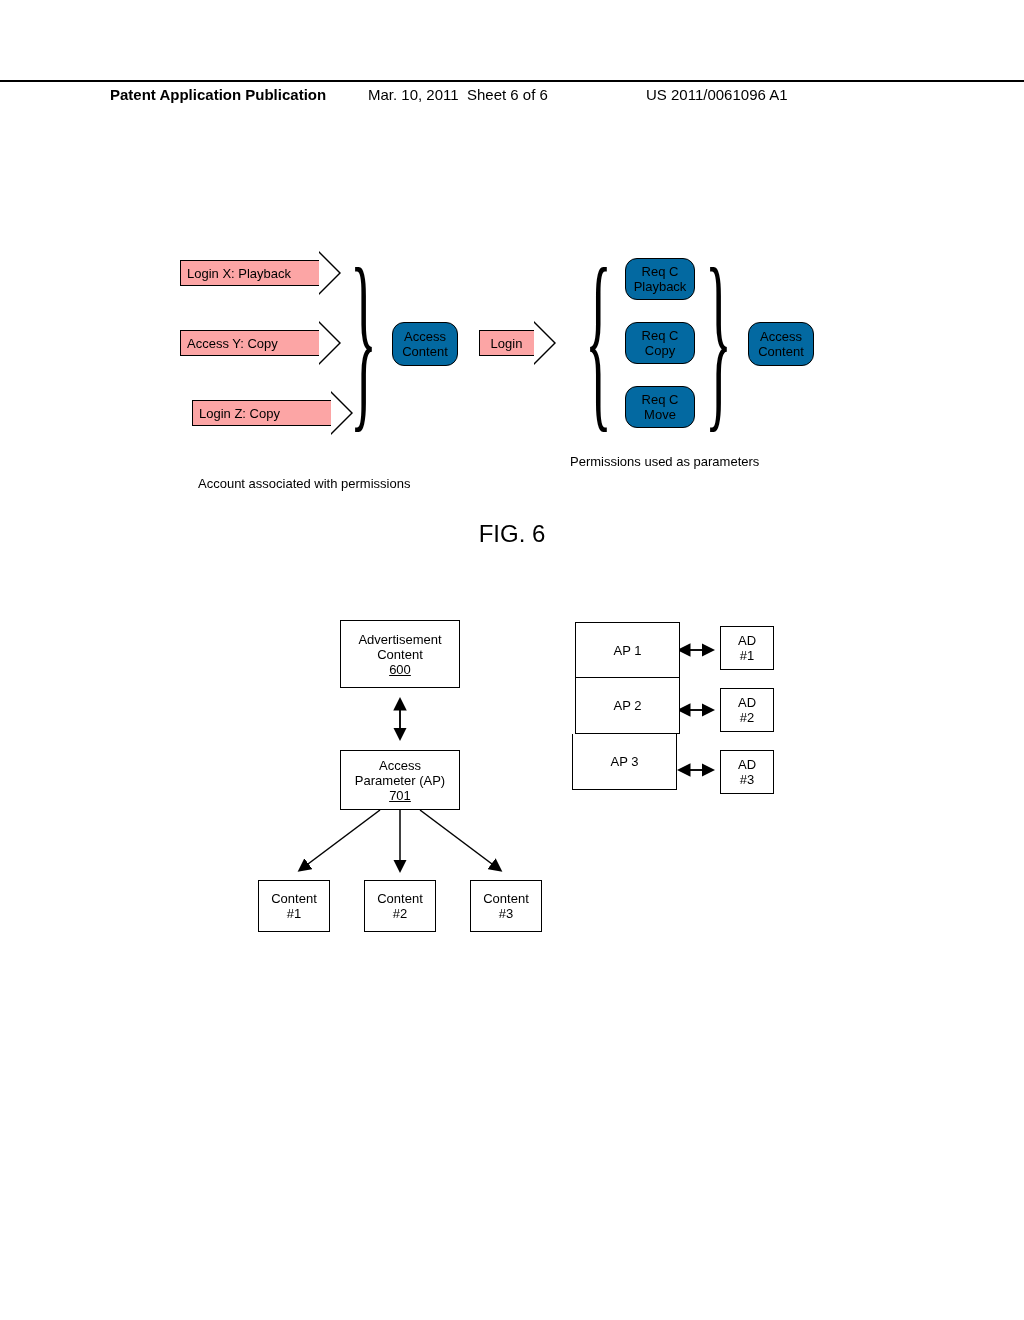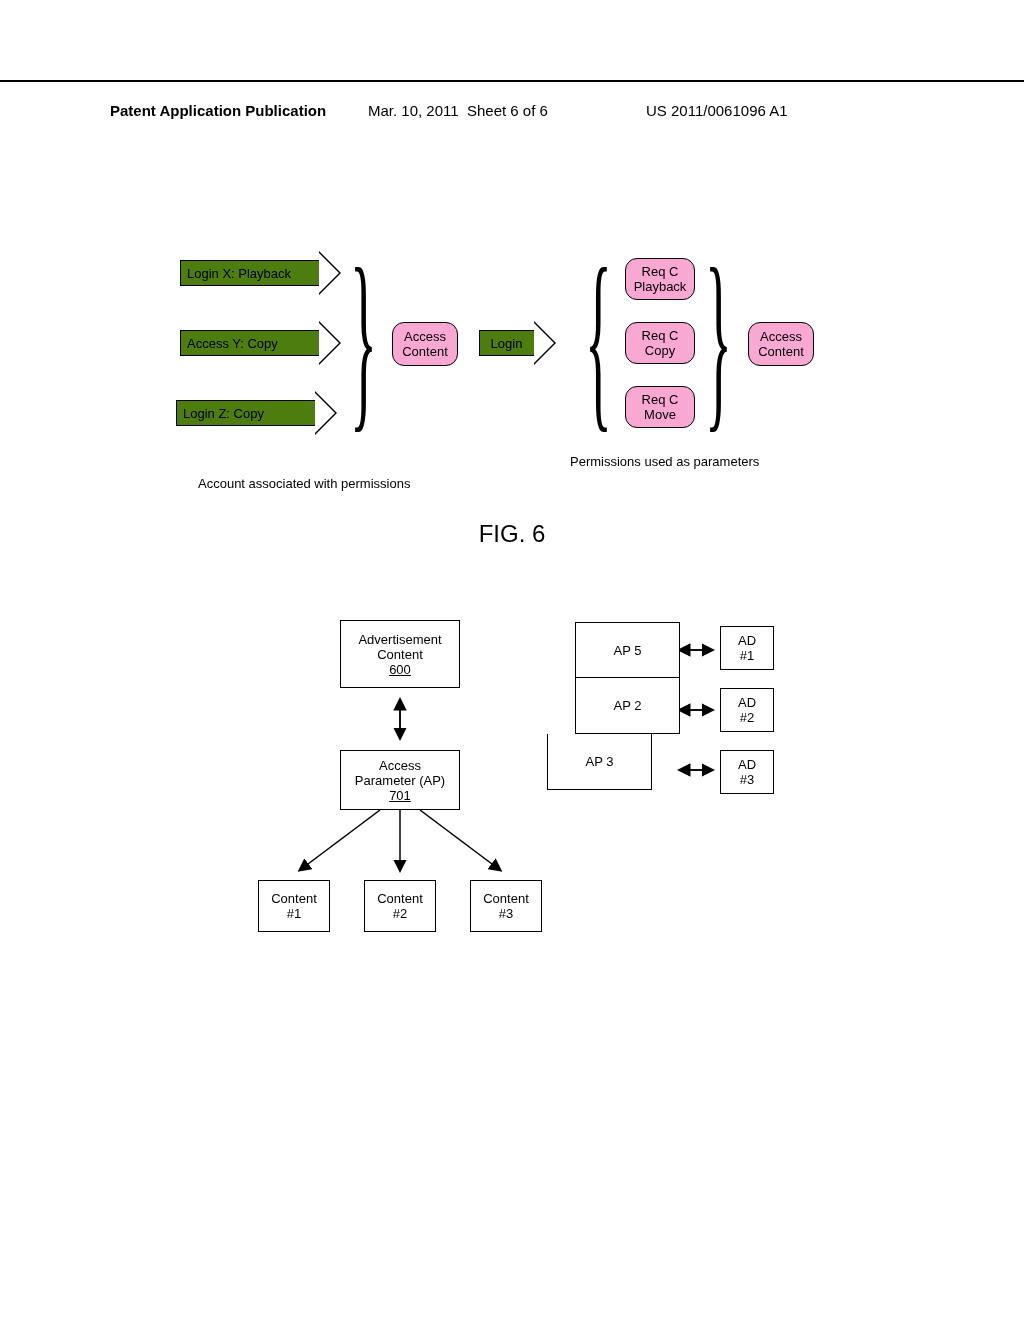--- a/index.html
+++ b/index.html
@@ -16,7 +16,7 @@
     left: 0;
     width: 1024px;
     border-top: 2px solid #000;
-    padding-top: 20px;
+    padding-top: 4px;
     display: flex;
     font-size: 15px;
   }

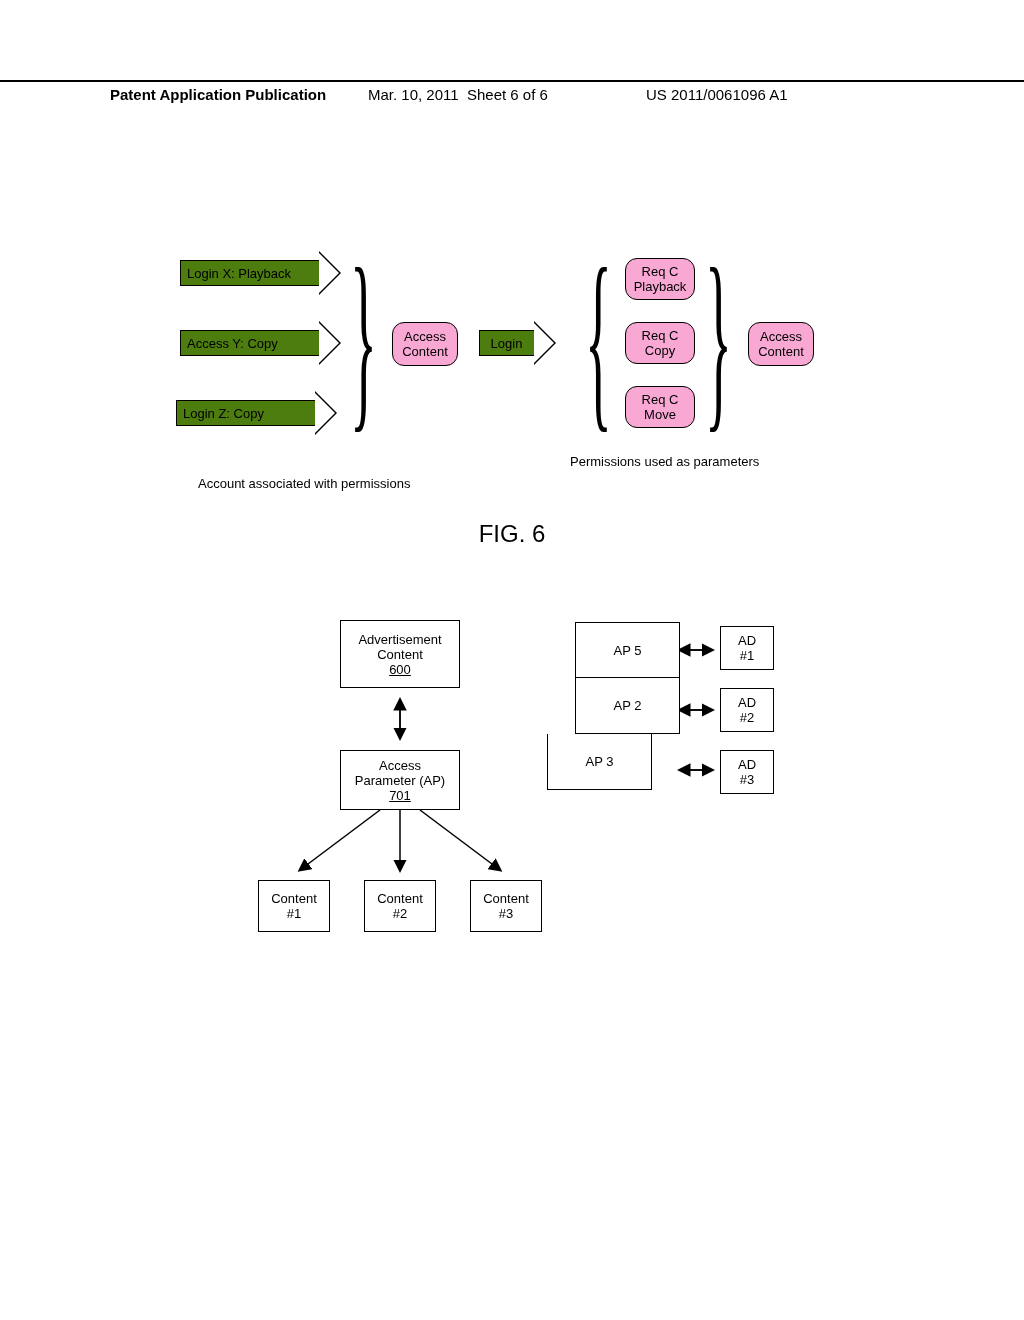--- a/index.html
+++ b/index.html
@@ -49,7 +49,7 @@
     font-size: 13px;
     height: 26px;
     white-space: nowrap;
-    background:#4d7c0f;
+    background:#fca5a5;
   }
   .block-arrow .head {
     position: relative;

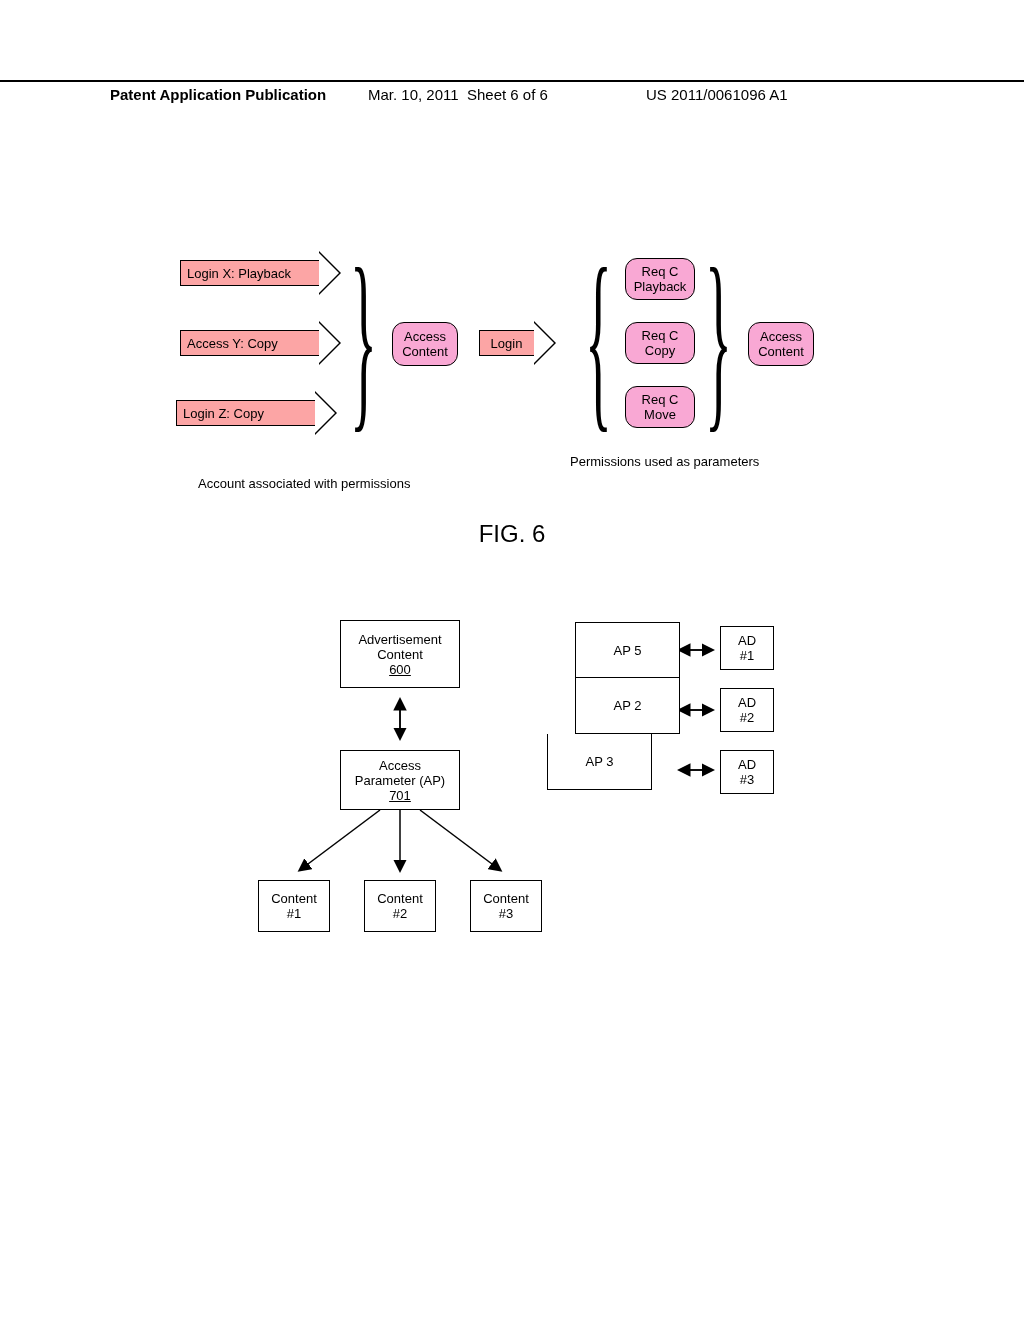--- a/index.html
+++ b/index.html
@@ -80,7 +80,7 @@
     text-align:center;
     display:flex; align-items:center; justify-content:center;
     padding:4px 6px;
-    background:#f9a8d4;
+    background:#0369a1;
   }
 
   

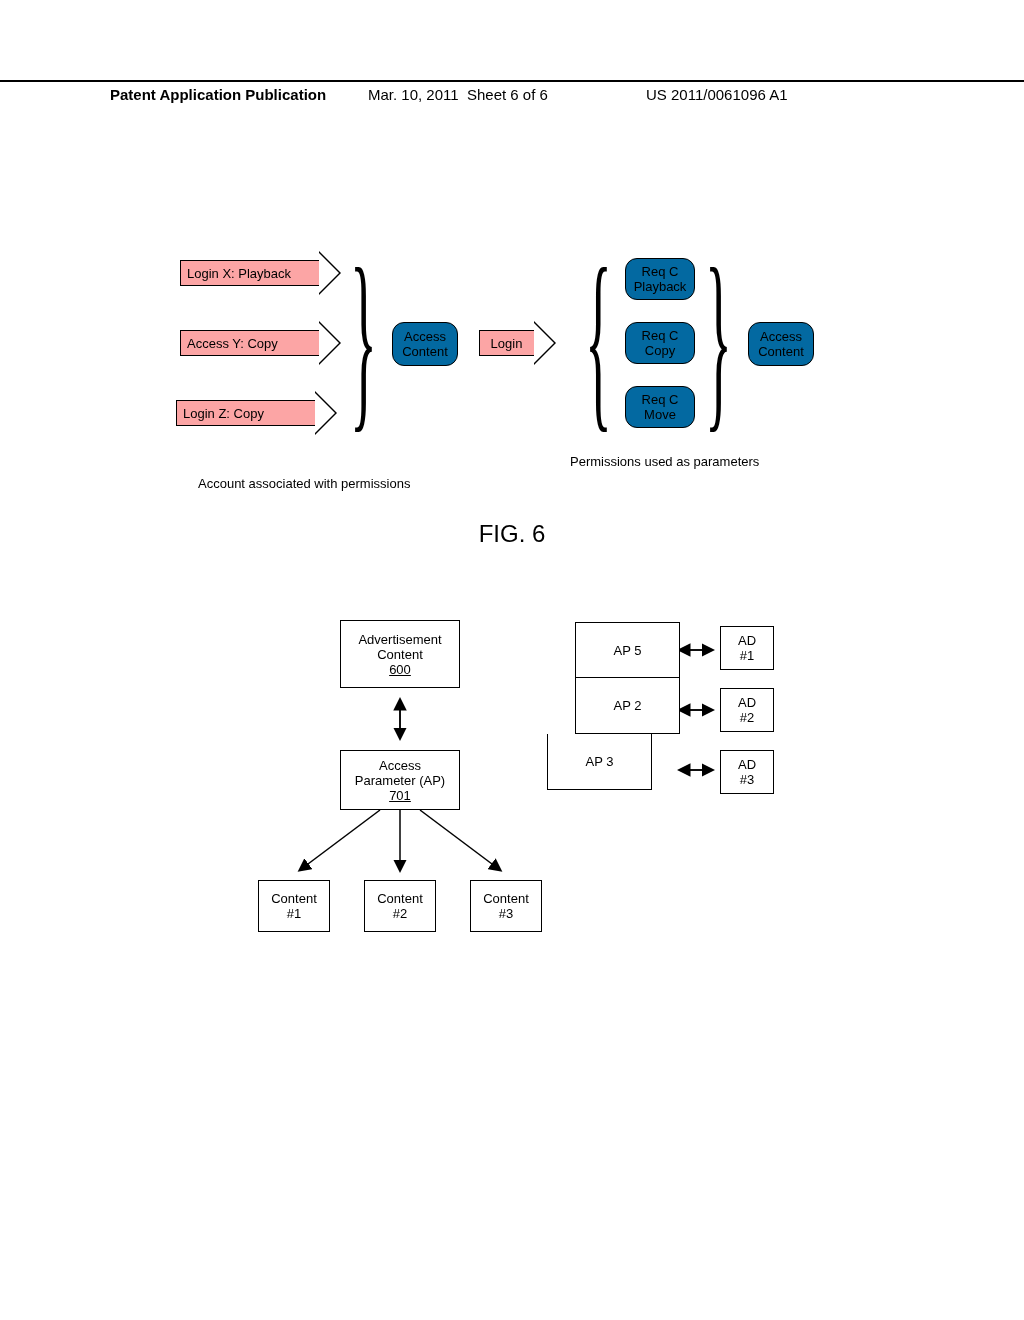--- a/index.html
+++ b/index.html
@@ -131,7 +131,7 @@
     <div class="shaft" style="width:140px;">Access Y: Copy</div>
     <div class="head"></div>
   </div>
-  <div class="block-arrow" style="left:176px; top:160px;">
+  <div class="block-arrow" style="left:192px; top:160px;">
     <div class="shaft" style="width:140px;">Login Z: Copy</div>
     <div class="head"></div>
   </div>

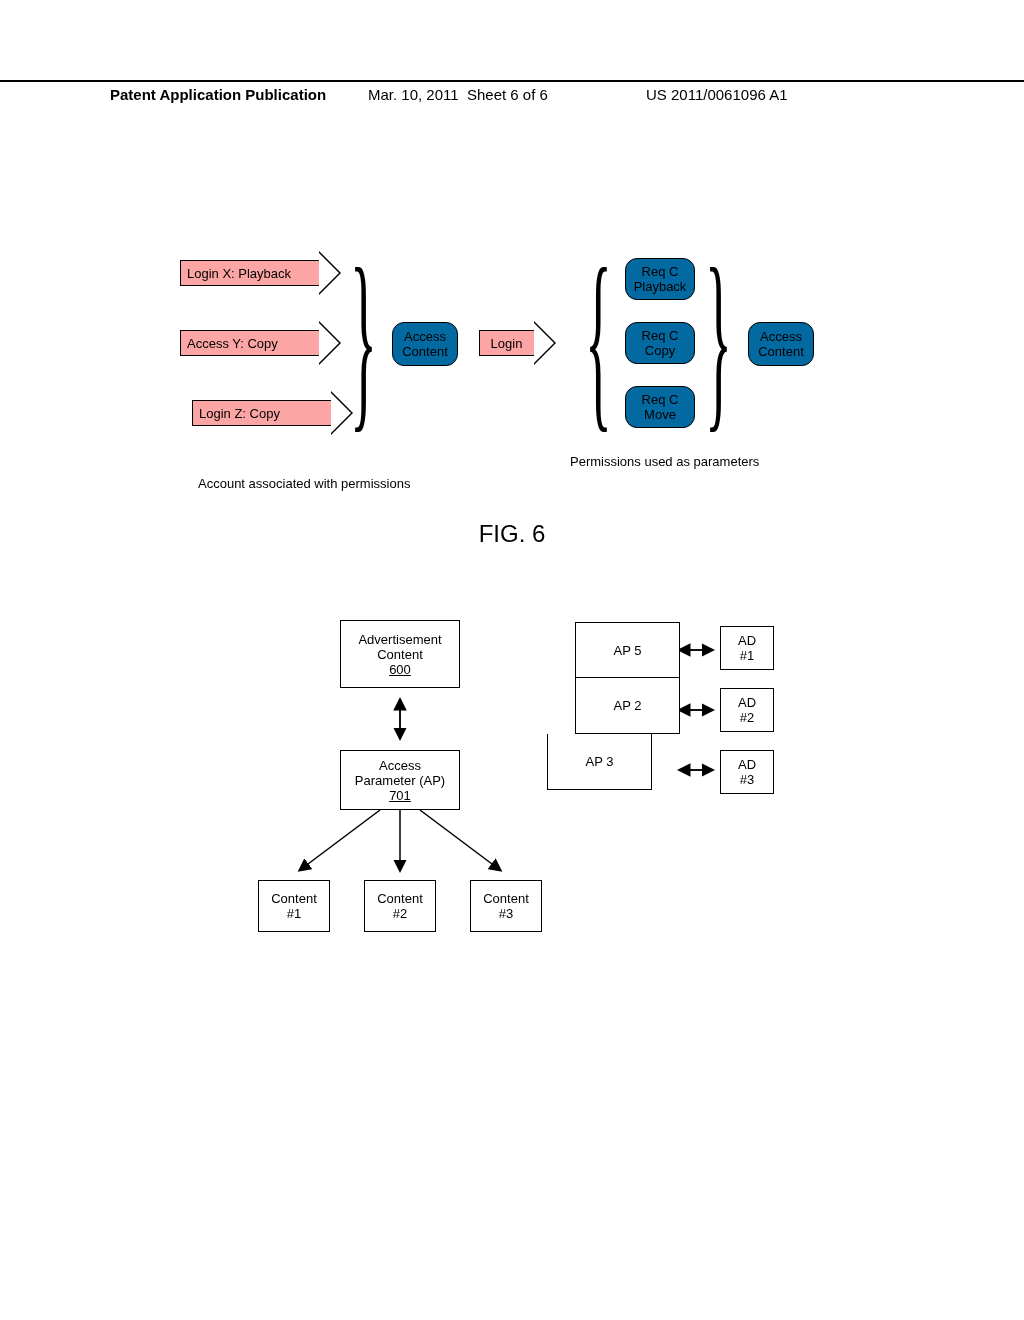--- a/index.html
+++ b/index.html
@@ -212,7 +212,7 @@
     <line x1="712" y1="160" x2="680" y2="160" stroke="#000" stroke-width="1.5" marker-end="url(#ah)"></line>
   </svg>
 
-  <div class="sbox" style="left:575px; top:12px;  width:105px; height:56px;">AP 5</div>
+  <div class="sbox" style="left:575px; top:12px;  width:105px; height:56px;">AP 1</div>
   <div class="sbox" style="left:575px; top:68px;  width:105px; height:56px; border-top:none;">AP 2</div>
   <div class="sbox" style="left:547px; top:124px; width:105px; height:56px; border-top:none;">AP 3</div>
 

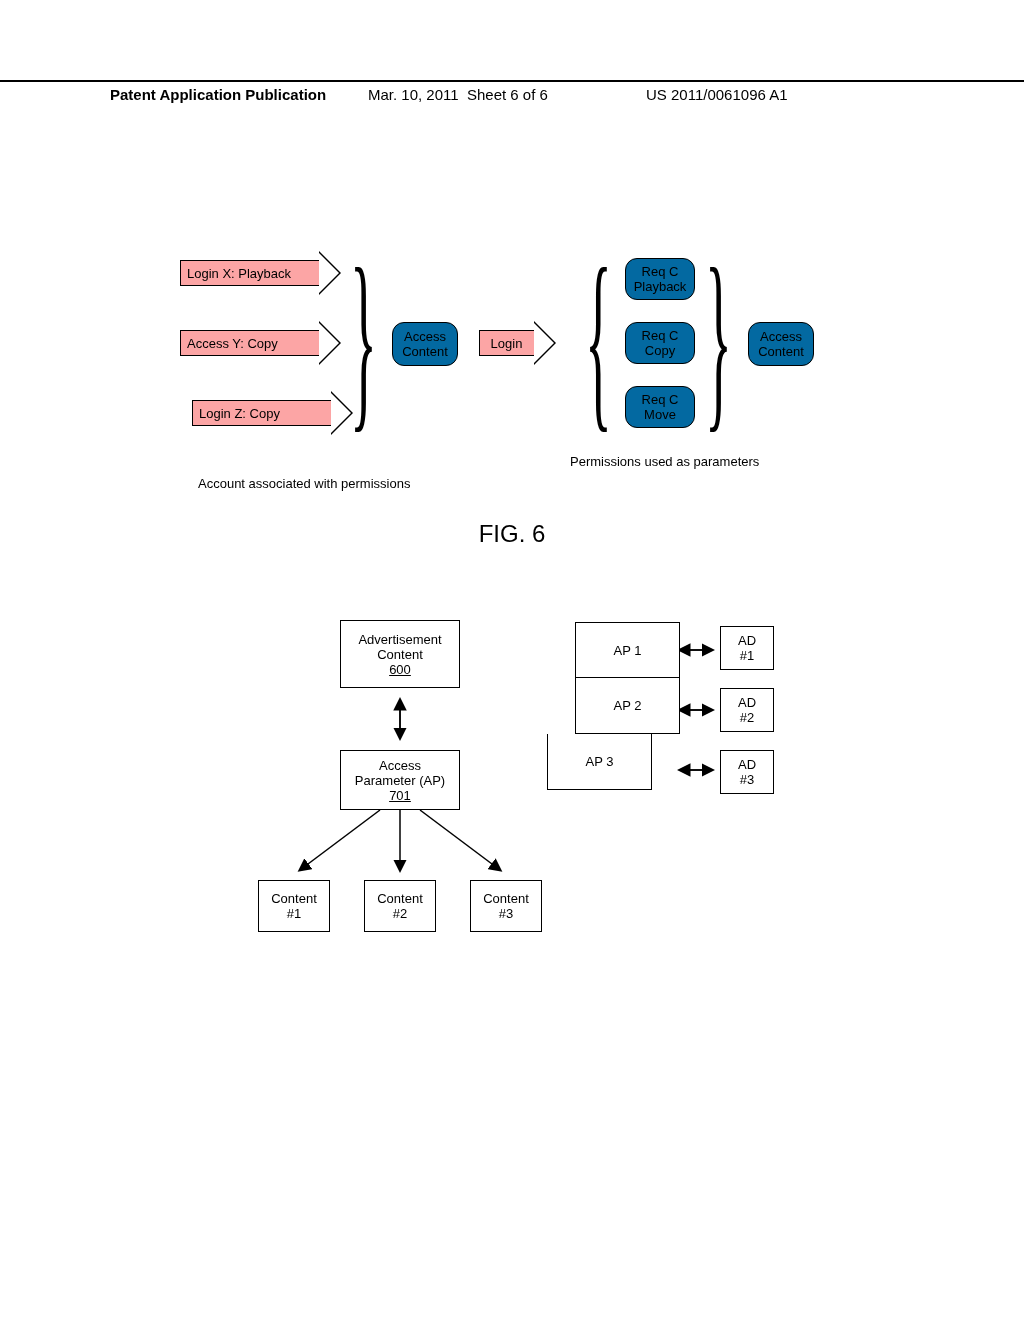--- a/index.html
+++ b/index.html
@@ -214,7 +214,7 @@
 
   <div class="sbox" style="left:575px; top:12px;  width:105px; height:56px;">AP 1</div>
   <div class="sbox" style="left:575px; top:68px;  width:105px; height:56px; border-top:none;">AP 2</div>
-  <div class="sbox" style="left:547px; top:124px; width:105px; height:56px; border-top:none;">AP 3</div>
+  <div class="sbox" style="left:572px; top:124px; width:105px; height:56px; border-top:none;">AP 3</div>
 
   <div class="sbox" style="left:720px; top:16px;  width:54px; height:44px; white-space:pre-line;">AD
 #1</div>

